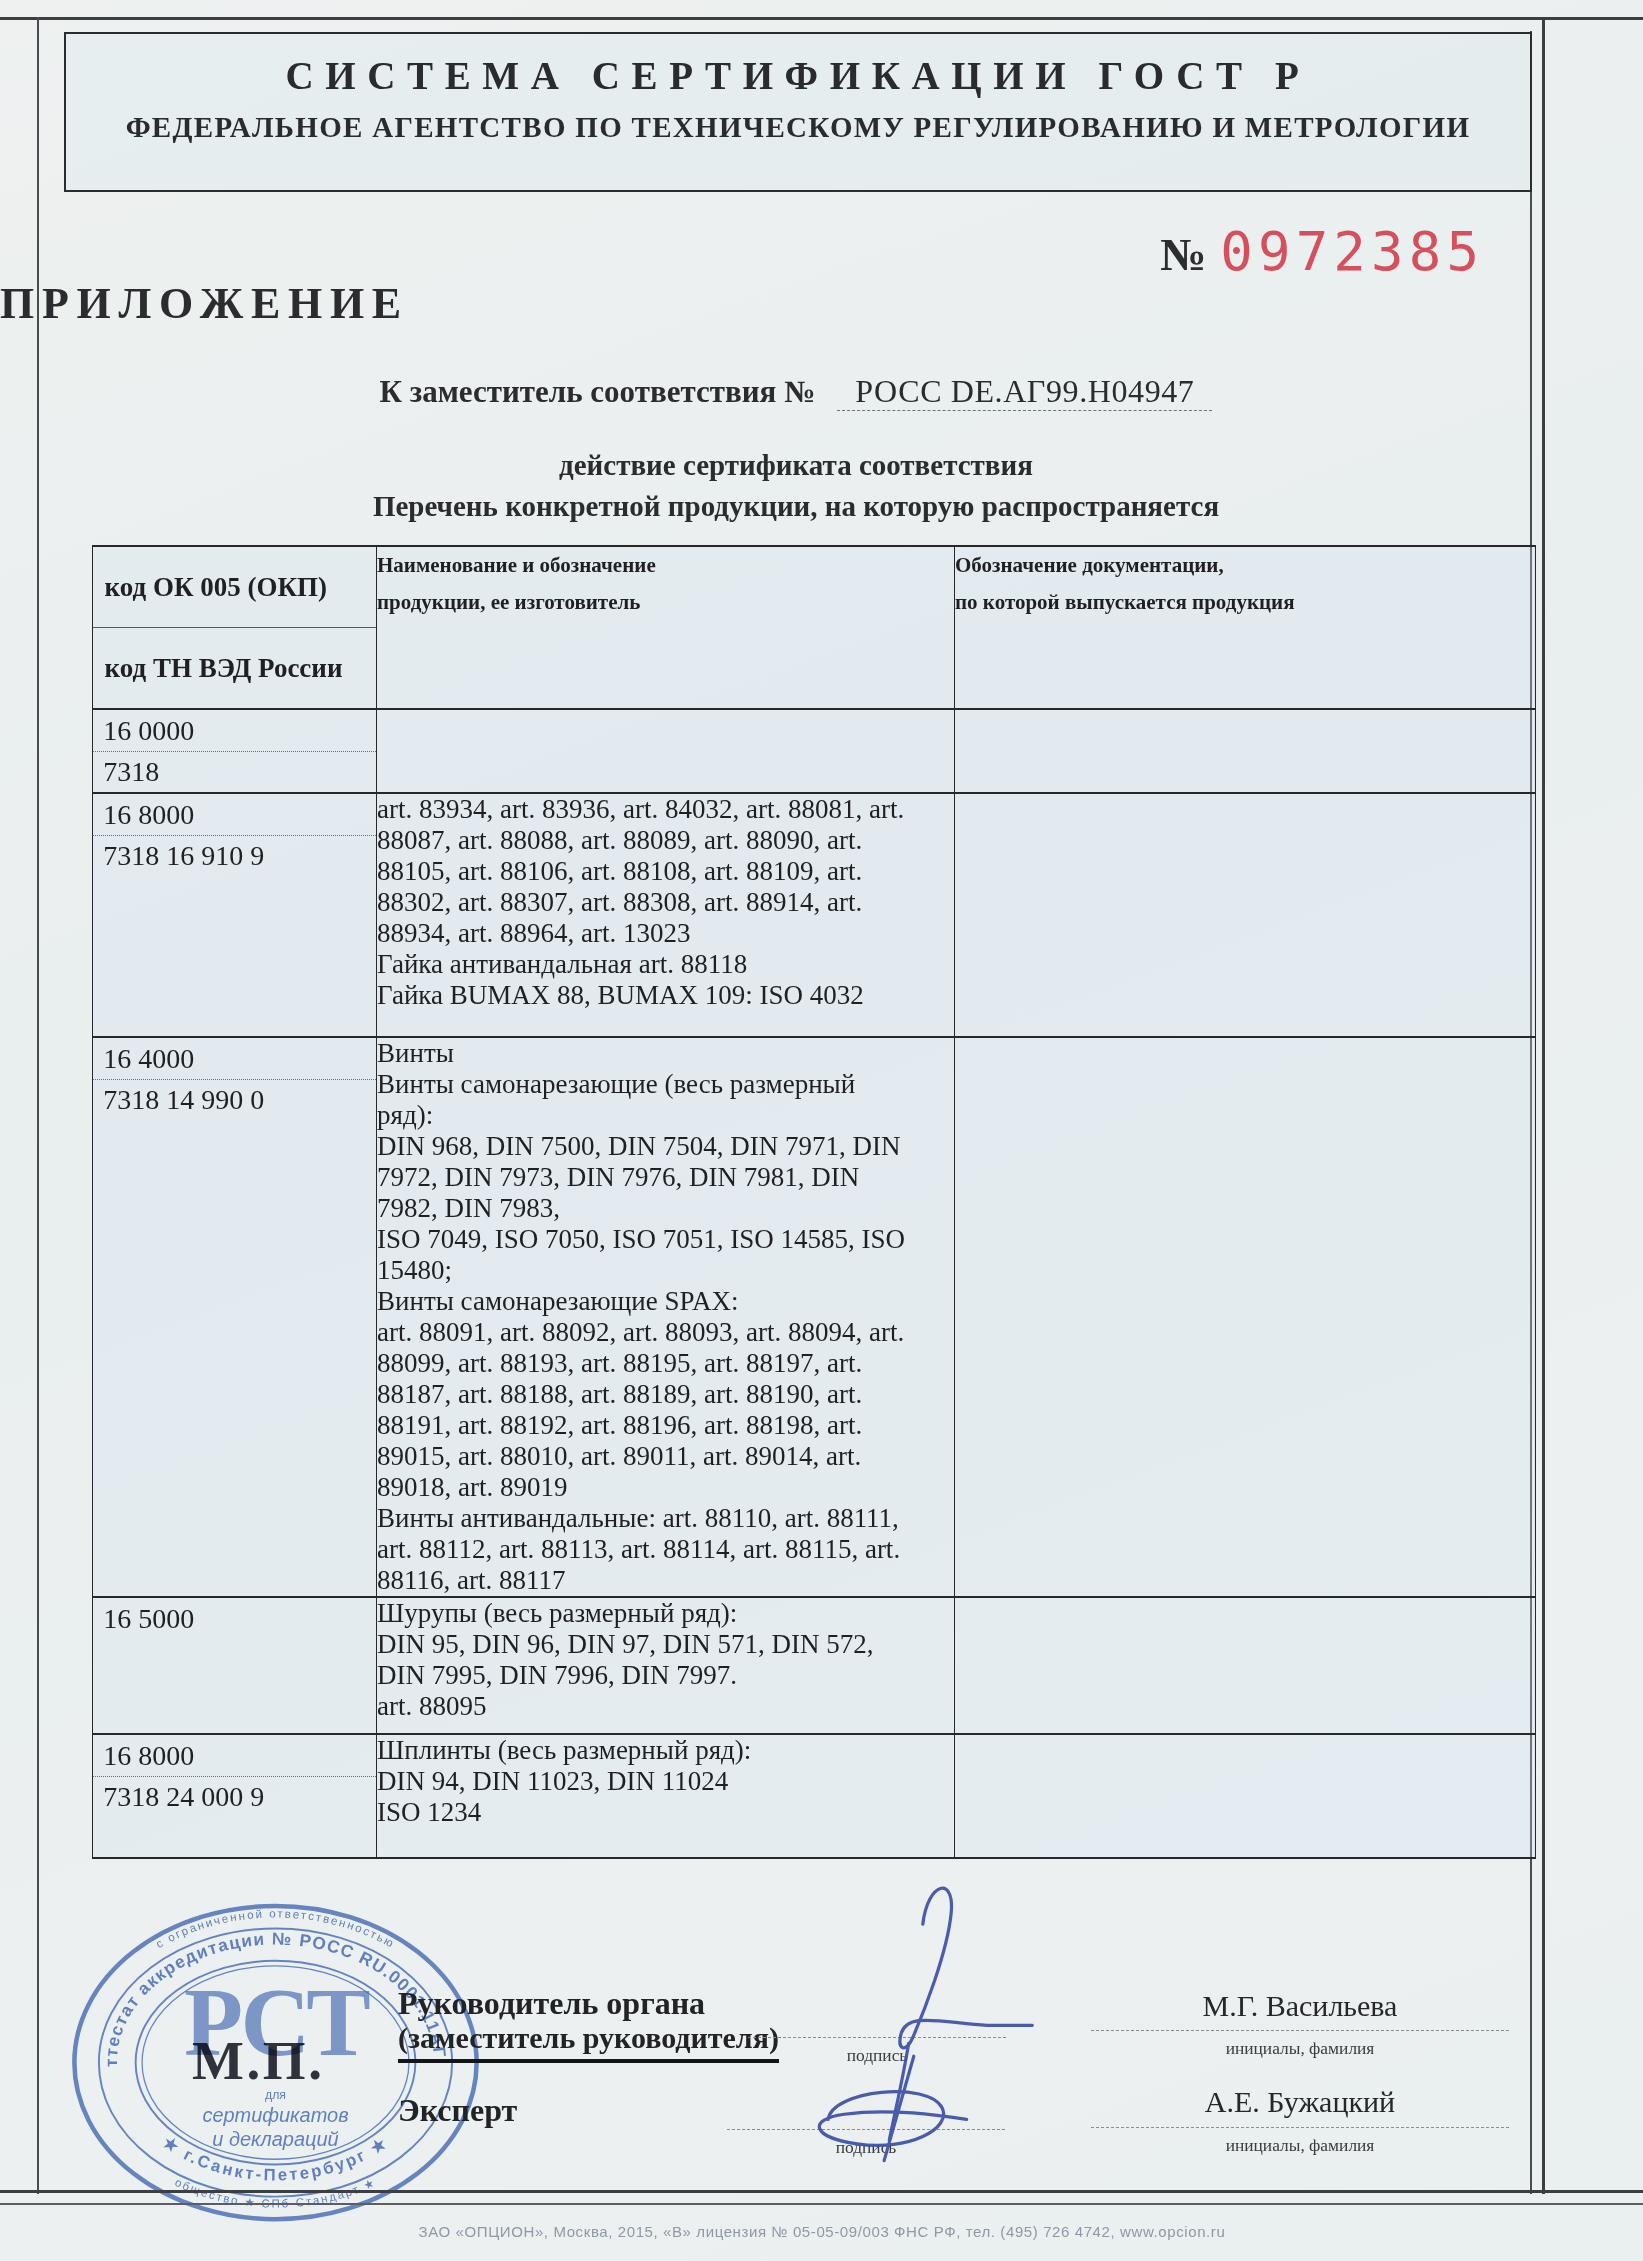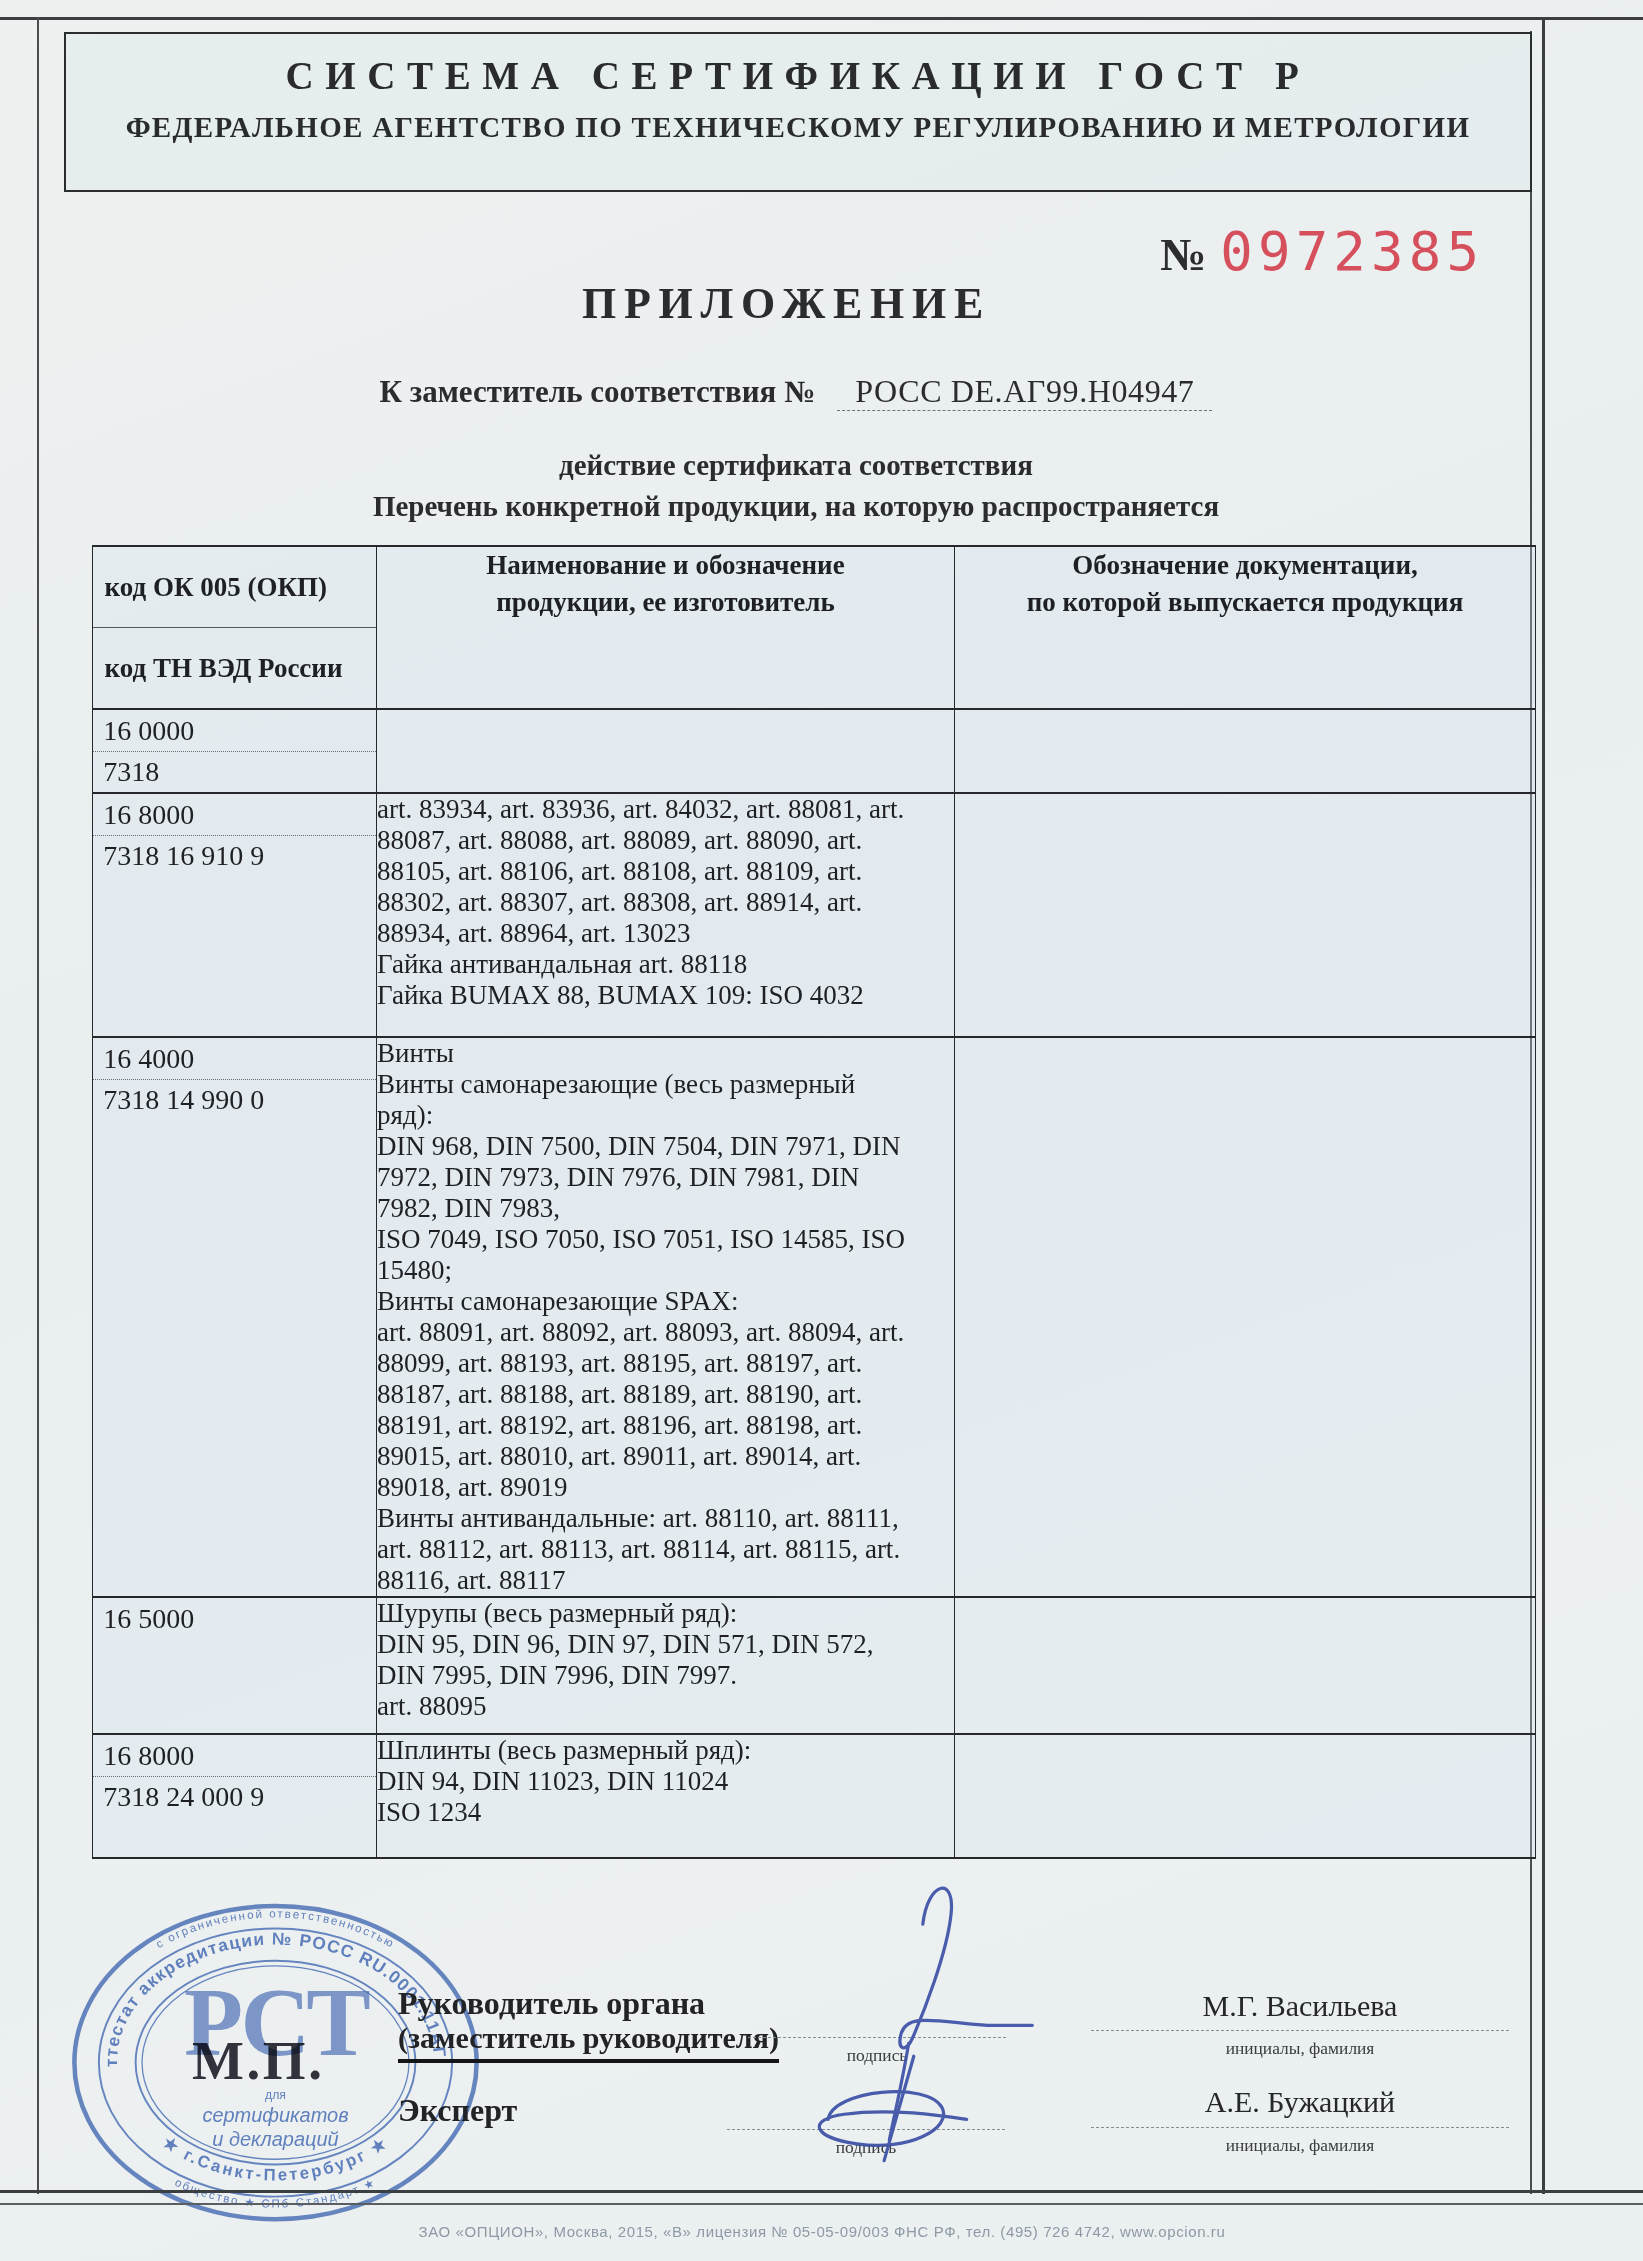--- a/index.html
+++ b/index.html
@@ -28,7 +28,7 @@
   .serial .sign { font-size:46px; font-weight:bold; color:#2c2d30; margin-right:14px; }
   .serial .digits { font-size:54px; color:#d5505c; font-family:"DejaVu Sans Mono", monospace; letter-spacing:5.2px; }
 
-  .doc-title { position:absolute; left:0; top:278px; width:1573px; text-align:center;
+  .doc-title { position:absolute; left:0; top:278px; width:1573px; text-align:left;
     font-size:44px; font-weight:bold; letter-spacing:7.7px; color:#2b2c2f; }
 
   .cert-line { position:absolute; left:0; top:373px; width:1592px; text-align:center;

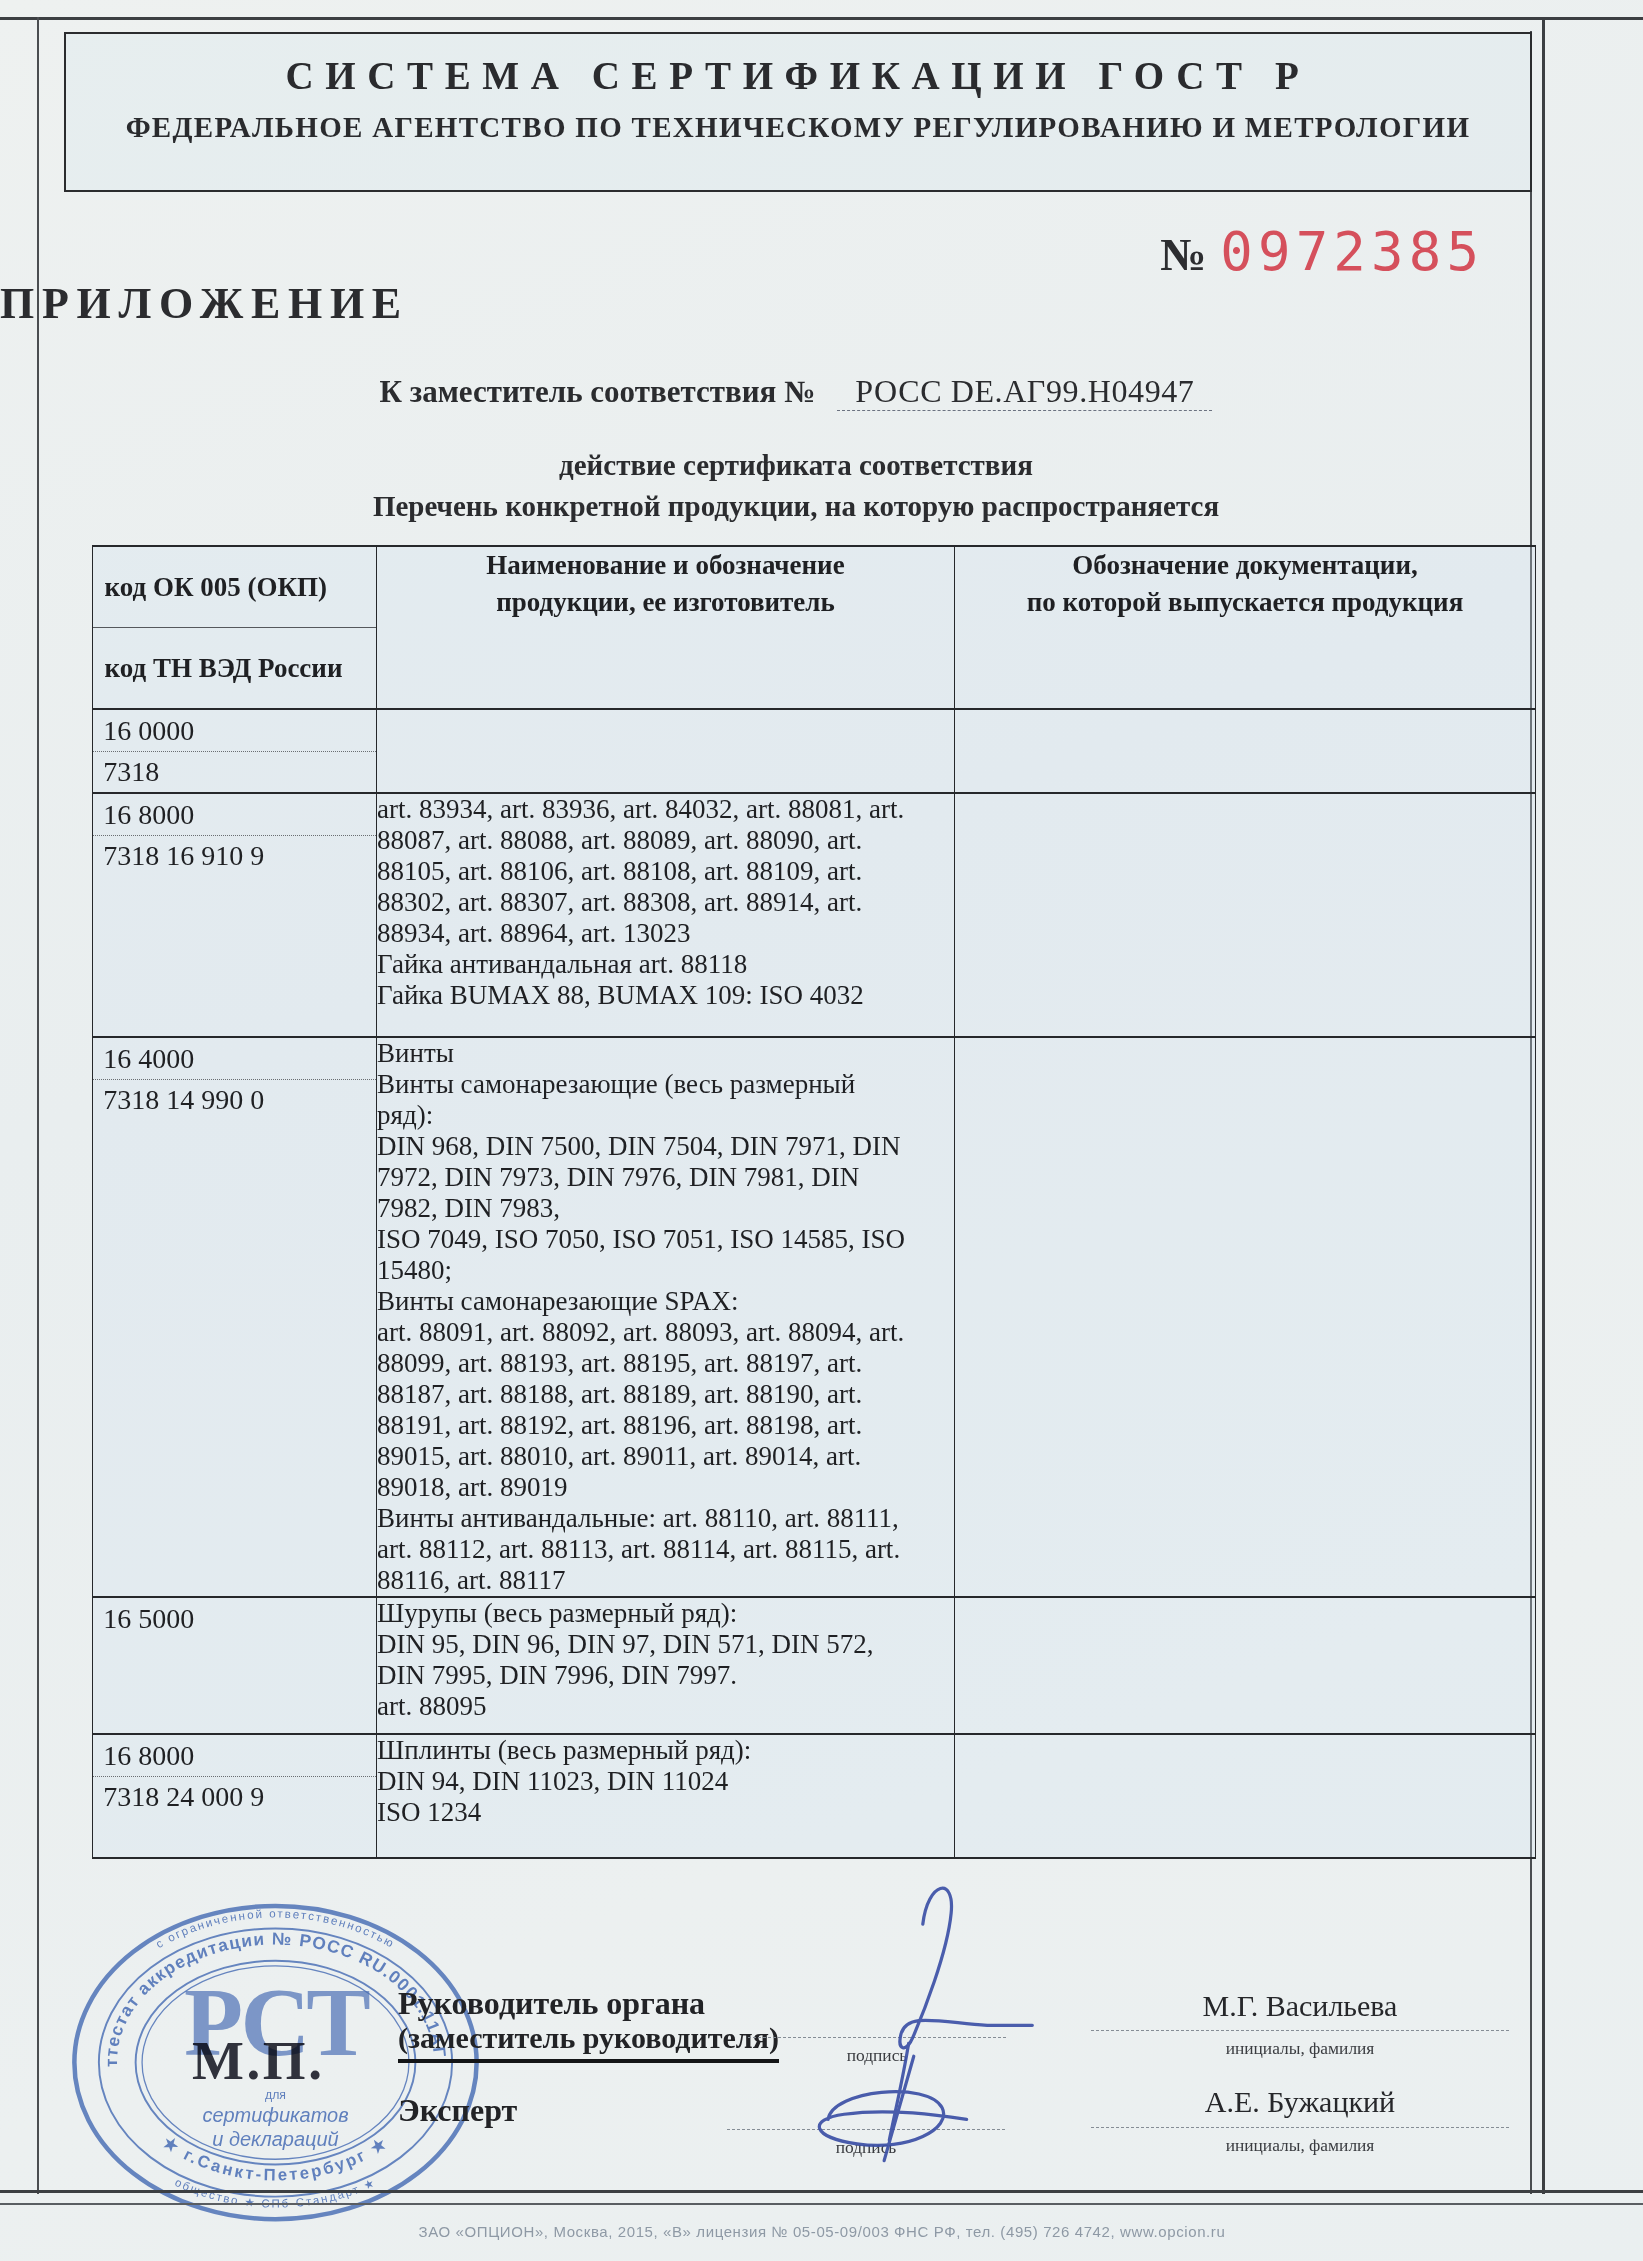--- a/index.html
+++ b/index.html
@@ -52,7 +52,7 @@
   .hdr-col1 .codebox { height:80px; display:flex; align-items:center; padding-left:11.6px;
     font-size:27px; font-weight:bold; text-align:left; }
   .hdr-col1 .codebox.first { border-bottom:1.9px solid #55585c; }
-  th.hdr-mid { vertical-align:middle; font-size:27px; font-weight:bold; text-align:center;
+  th.hdr-mid { vertical-align:middle; font-size:21px; font-weight:bold; text-align:left;
     white-space:pre-line; line-height:37px; }
   td.code-cell { font-size:28px; }
   .code-top { padding:5.2px 6.4px 3.9px 10.3px; }

